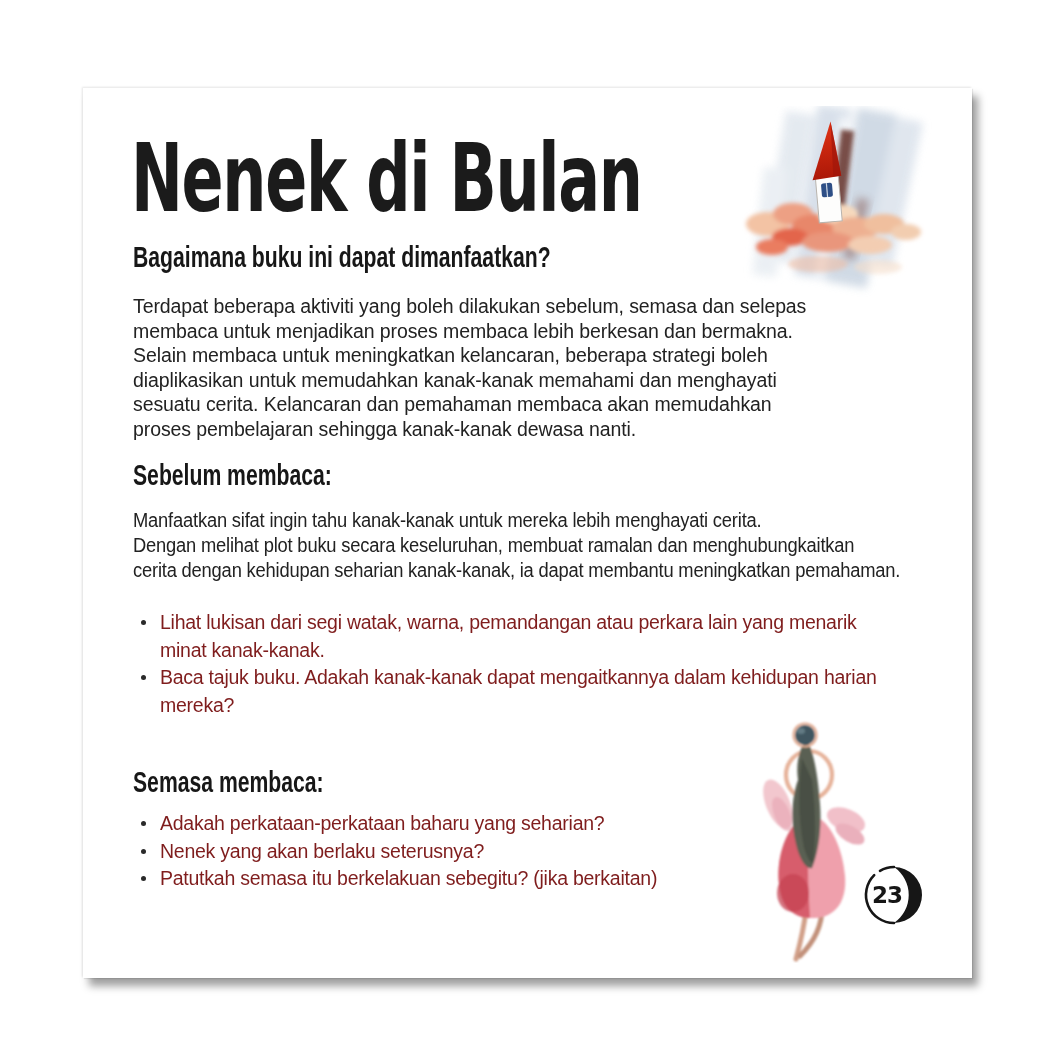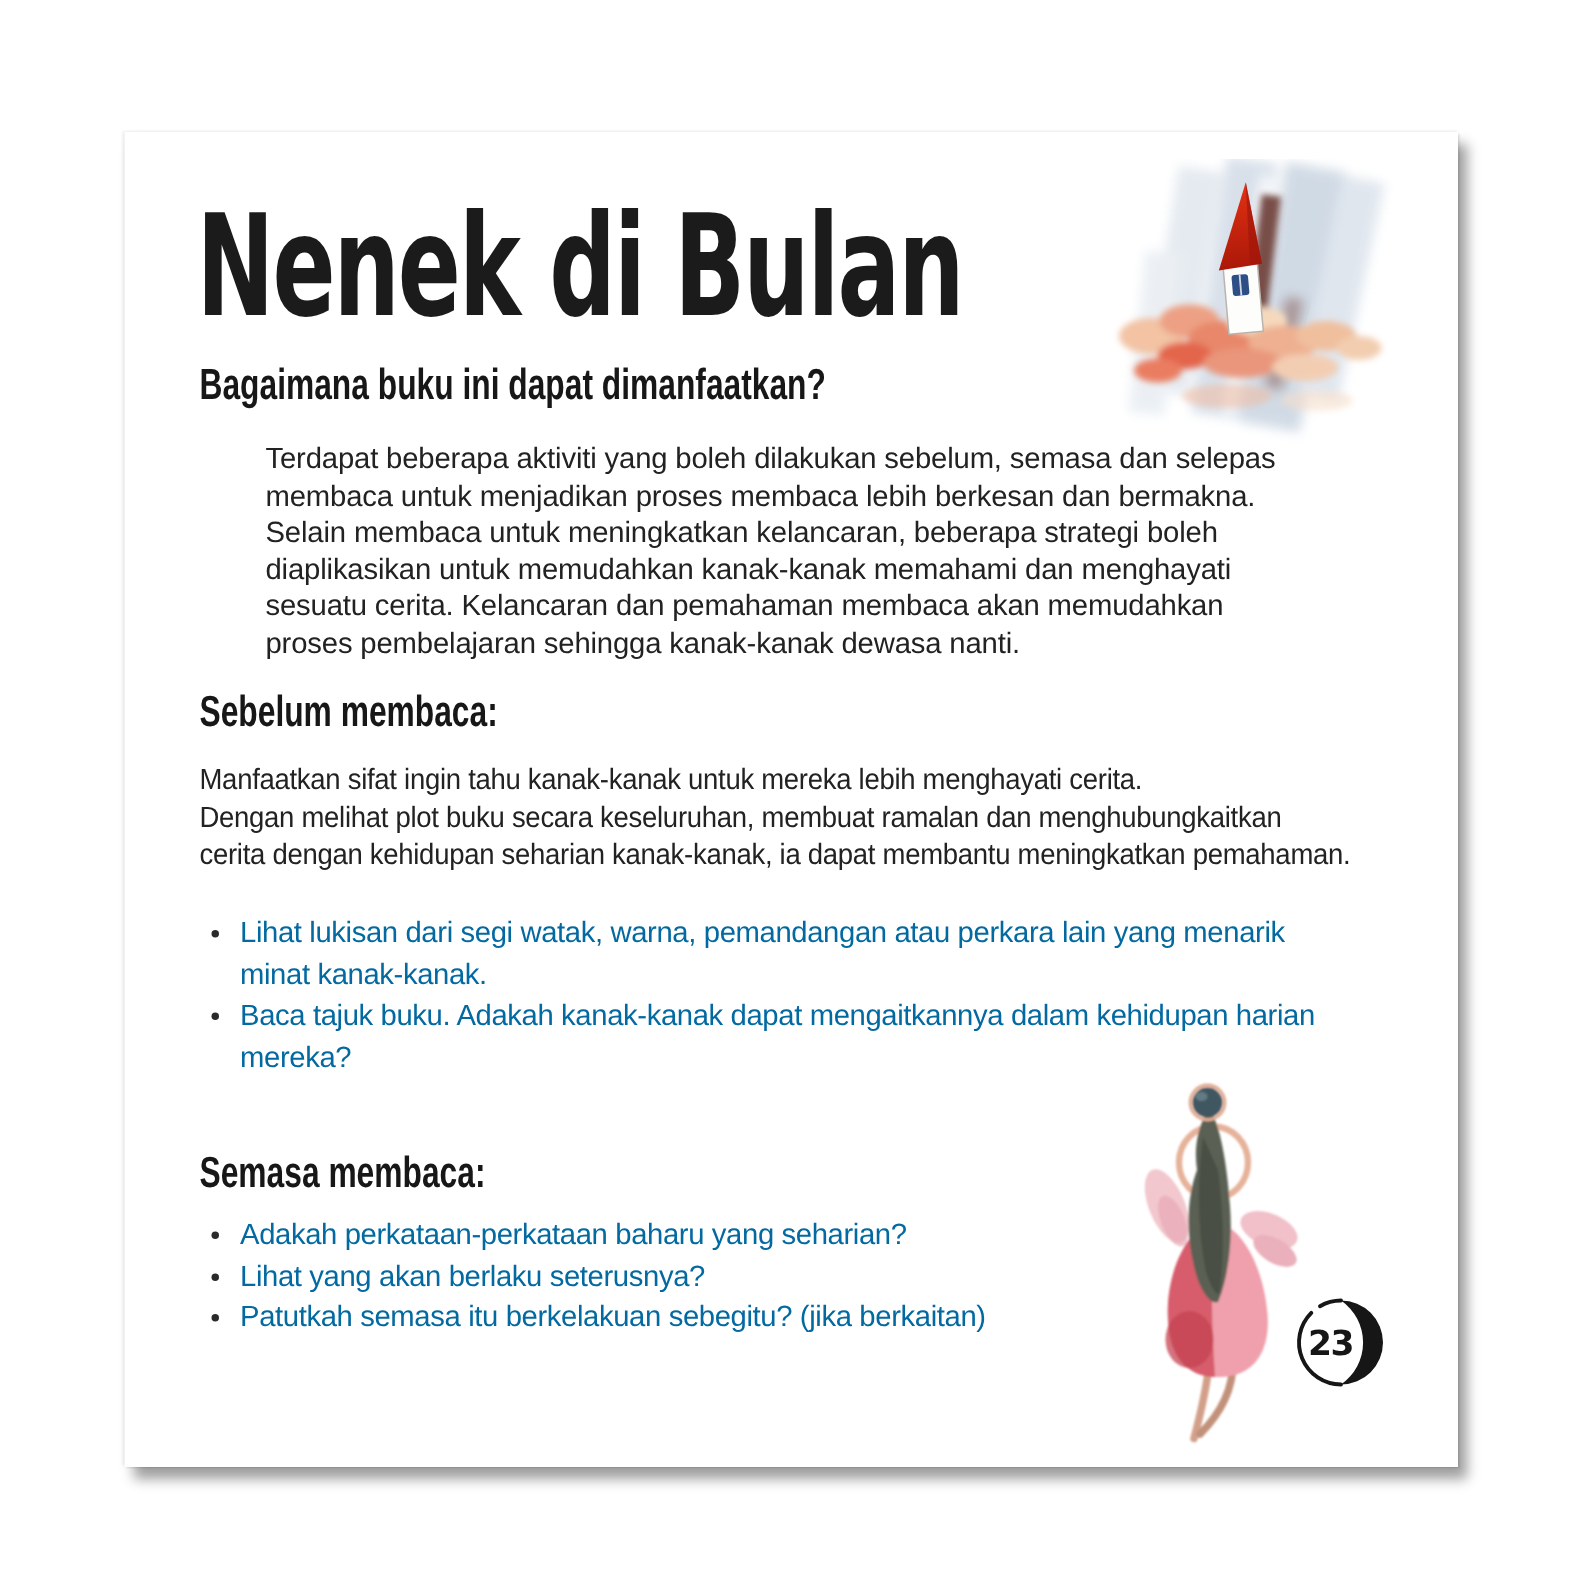--- a/index.html
+++ b/index.html
@@ -19,7 +19,7 @@
   .h2{left:50px;top:373px;}
   .h3{left:50px;top:680px;}
   .para{left:50px;font-size:19.5px;color:#222;white-space:pre-line;}
-  .para1{top:206px;width:760px;line-height:24.6px;letter-spacing:-0.1px;margin-left:44px;}
+  .para1{top:206px;width:760px;line-height:24.6px;letter-spacing:-0.1px;}
   .para2{top:420px;width:860px;line-height:25px;letter-spacing:-0.2px;
          transform:scaleX(.94);transform-origin:0 0;}
   ul.blist{left:50px;margin:0;padding:0;list-style:none;font-size:19.5px;

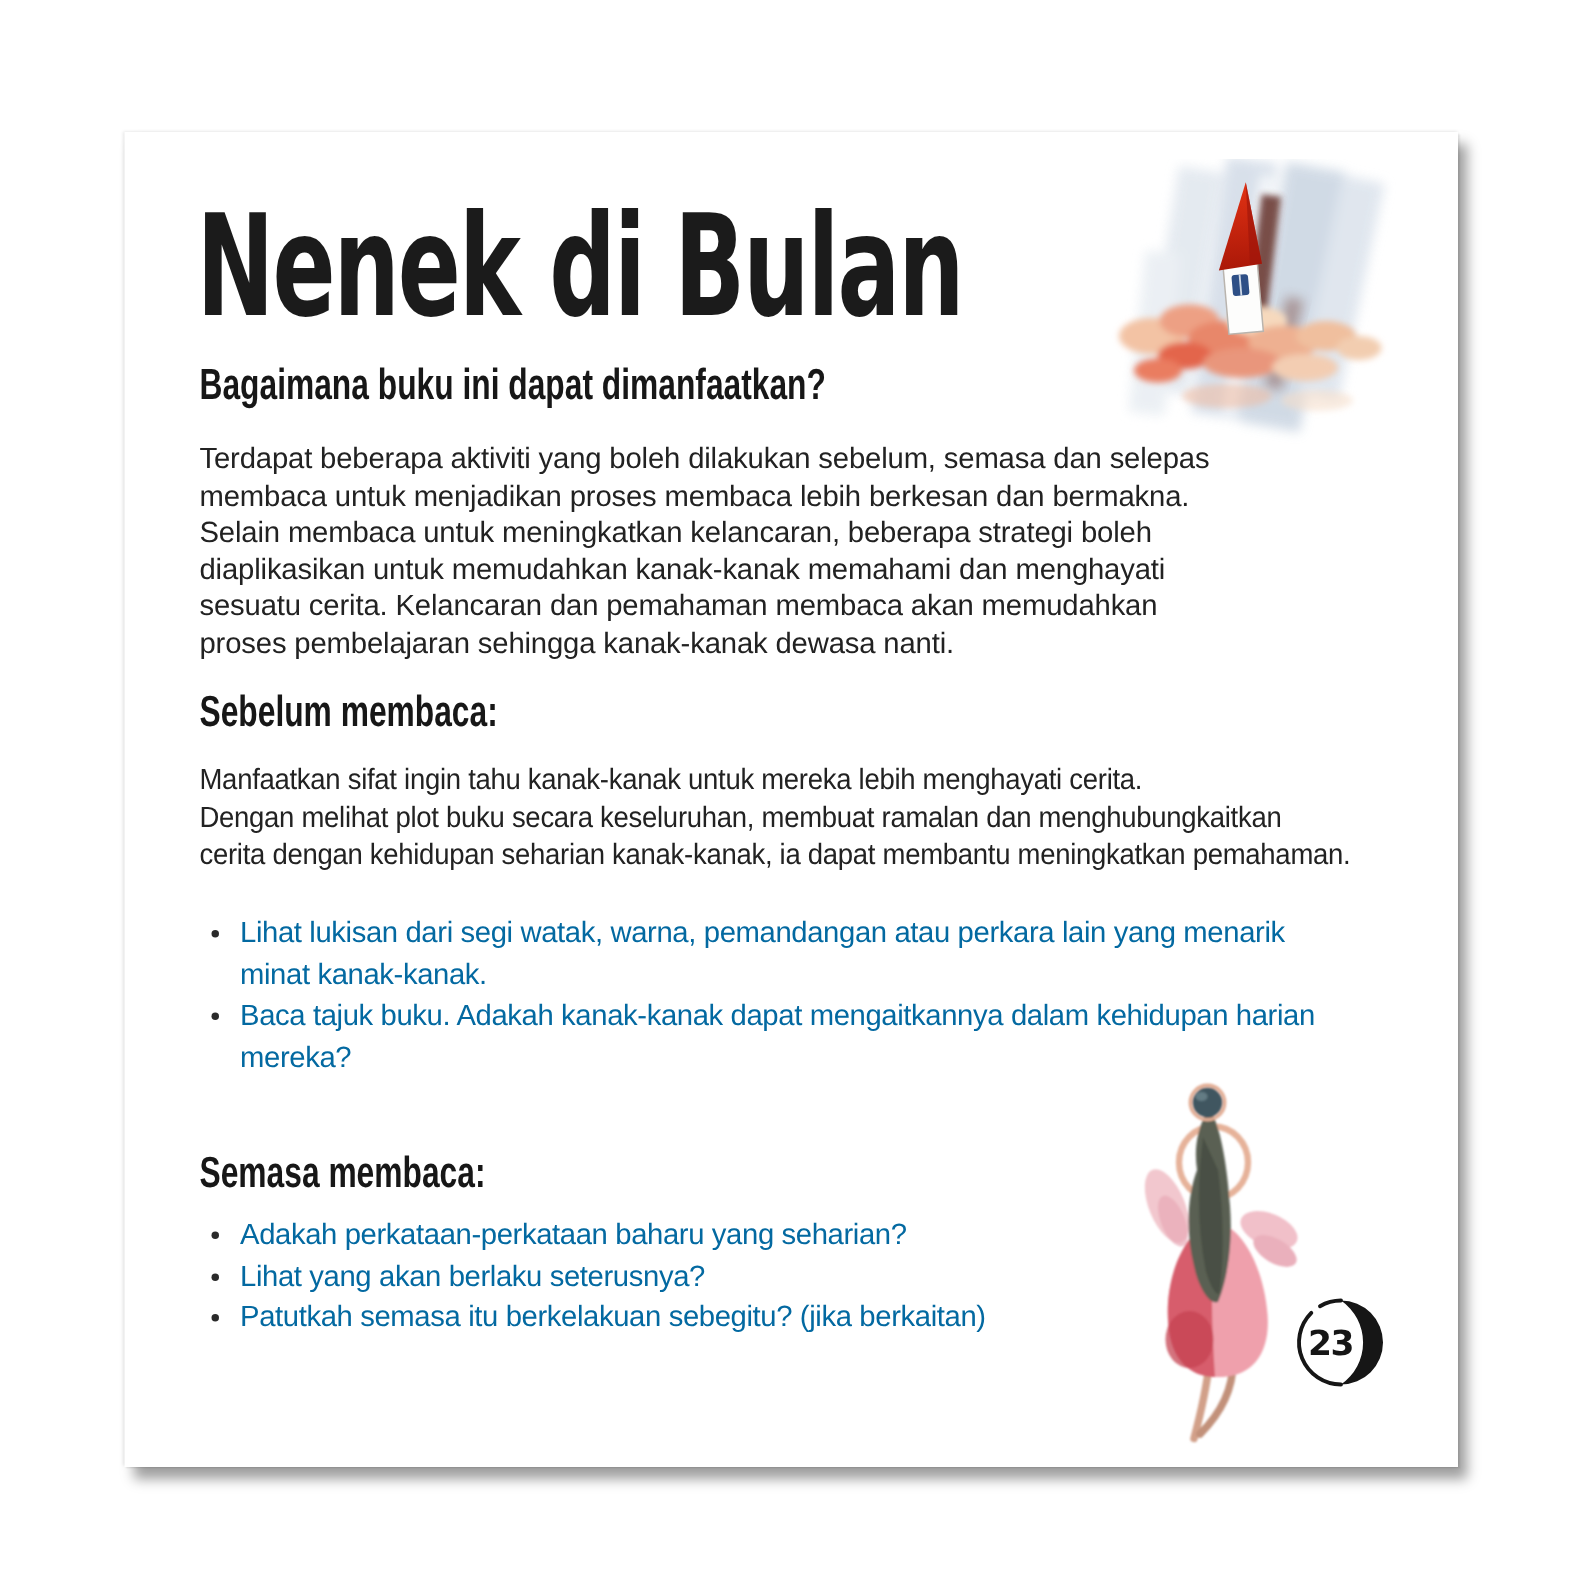--- a/index.html
+++ b/index.html
@@ -23,7 +23,7 @@
   .para2{top:420px;width:860px;line-height:25px;letter-spacing:-0.2px;
          transform:scaleX(.94);transform-origin:0 0;}
   ul.blist{left:50px;margin:0;padding:0;list-style:none;font-size:19.5px;
-           line-height:27.5px;letter-spacing:-0.25px;color:#0369a1;width:770px;}
+           line-height:27.5px;letter-spacing:-0.25px;color:#7f1d1d;width:770px;}
   .list1{top:521px;}
   .list2{top:722px;}
   ul.blist li{position:relative;padding-left:27px;}

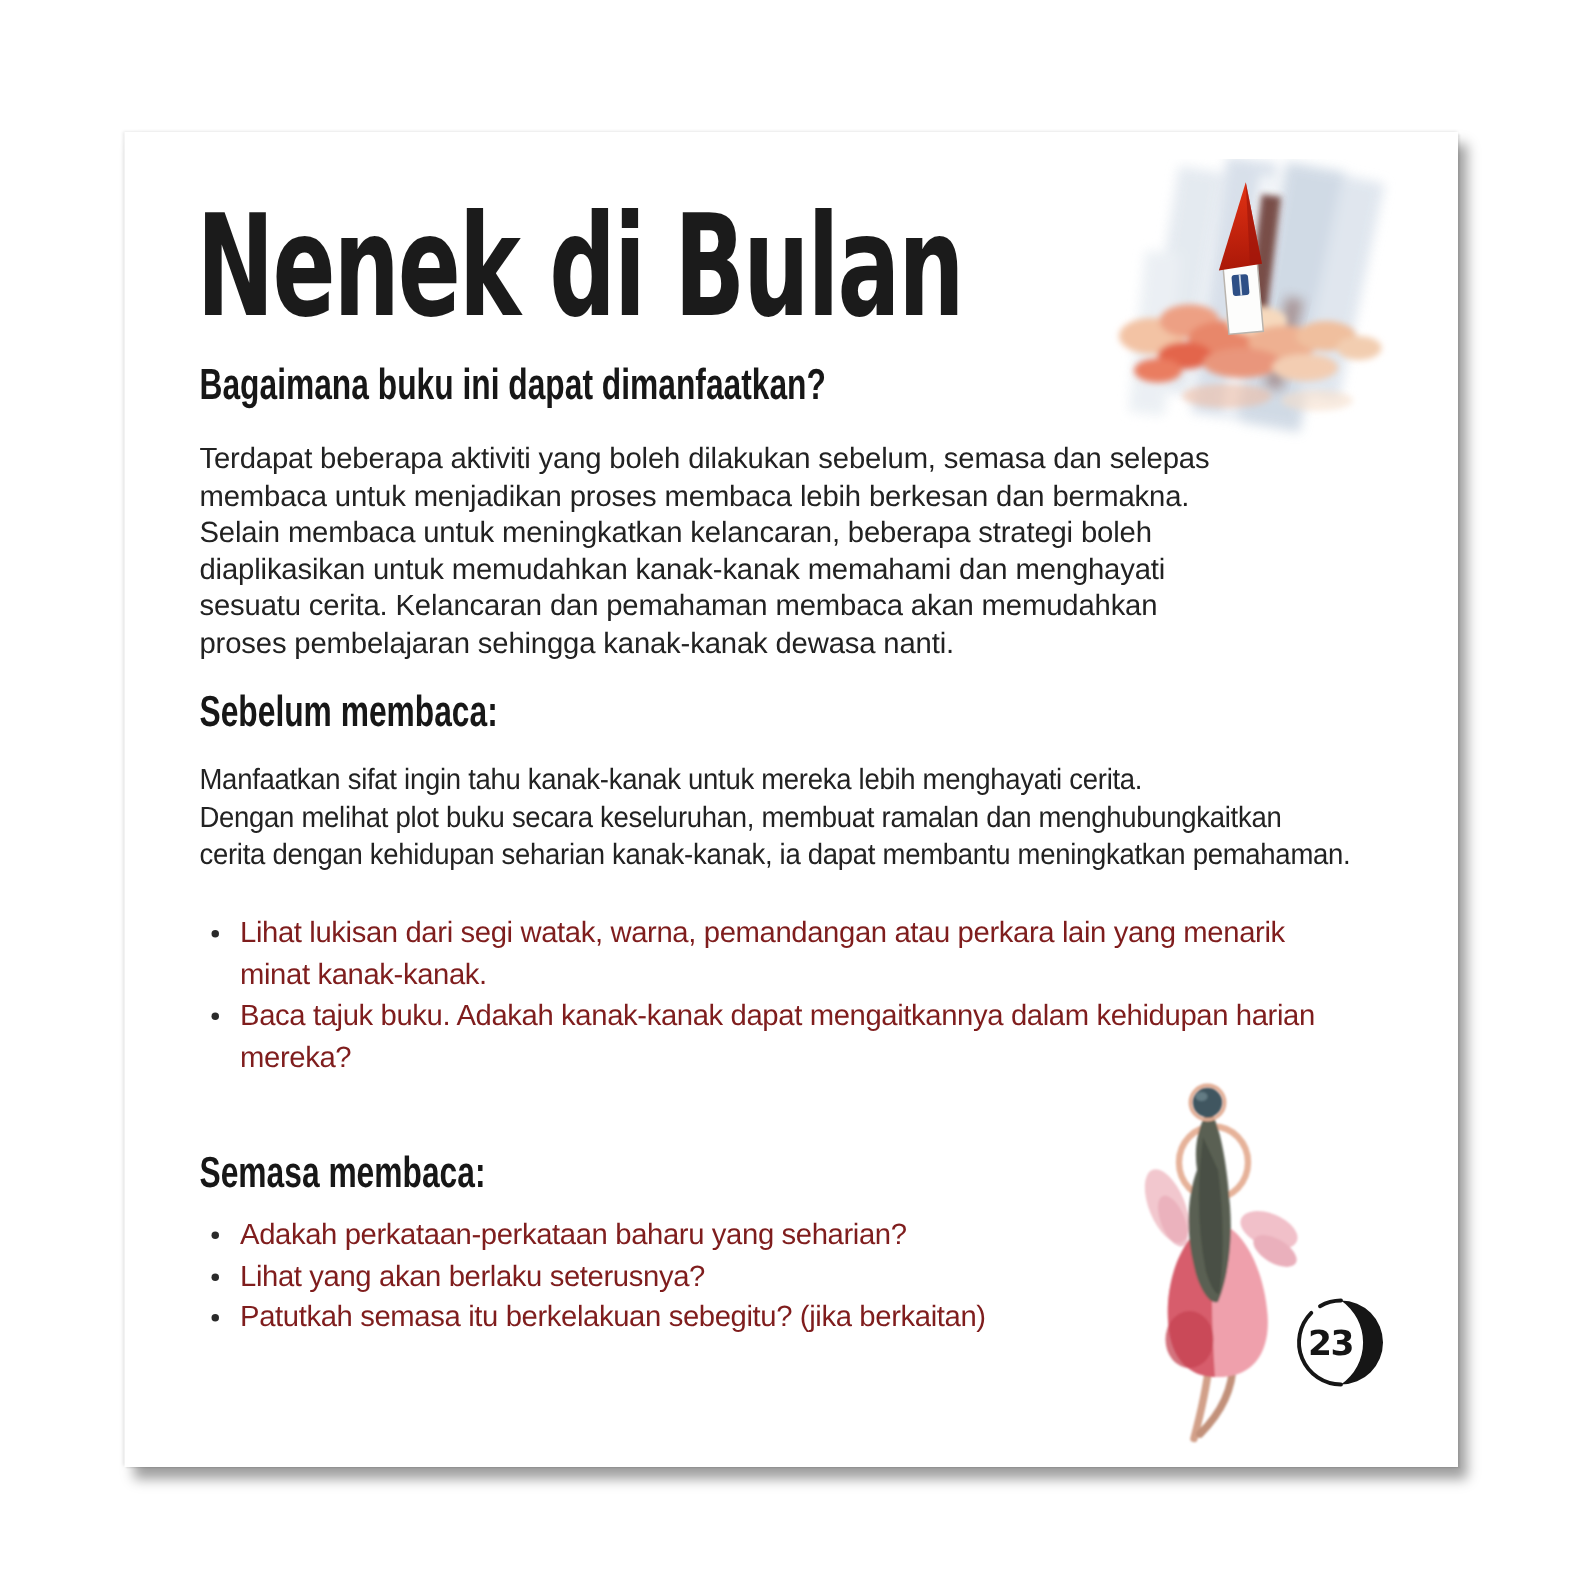--- a/index.html
+++ b/index.html
@@ -110,7 +110,7 @@
 
     <ul class="abs blist list2">
       <li><span class="dot"></span><span>Adakah perkataan-perkataan baharu yang seharian?</span></li>
-      <li><span class="dot"></span><span>Lihat yang akan berlaku seterusnya?</span></li>
+      <li><span class="dot"></span><span>Nenek yang akan berlaku seterusnya?</span></li>
       <li><span class="dot"></span><span>Patutkah semasa itu berkelakuan sebegitu? (jika berkaitan)</span></li>
     </ul>
 

